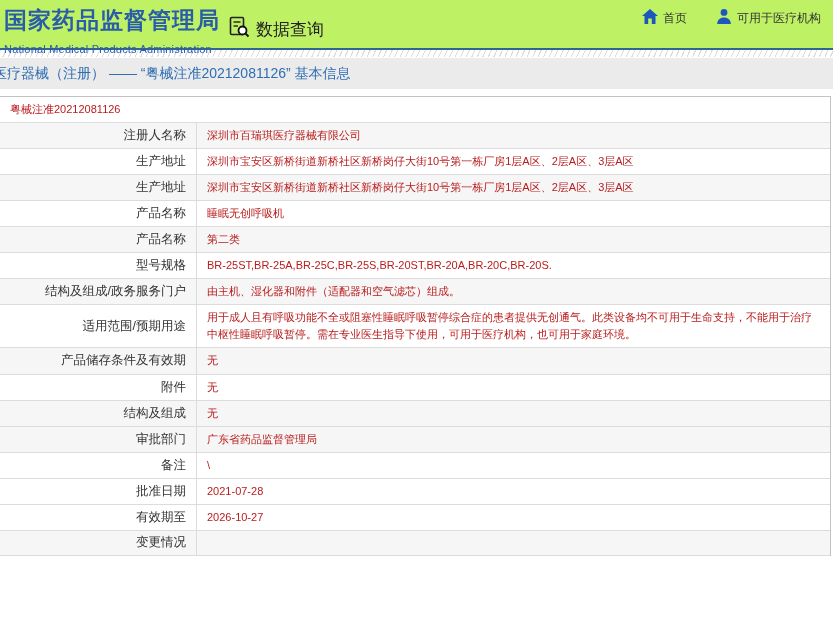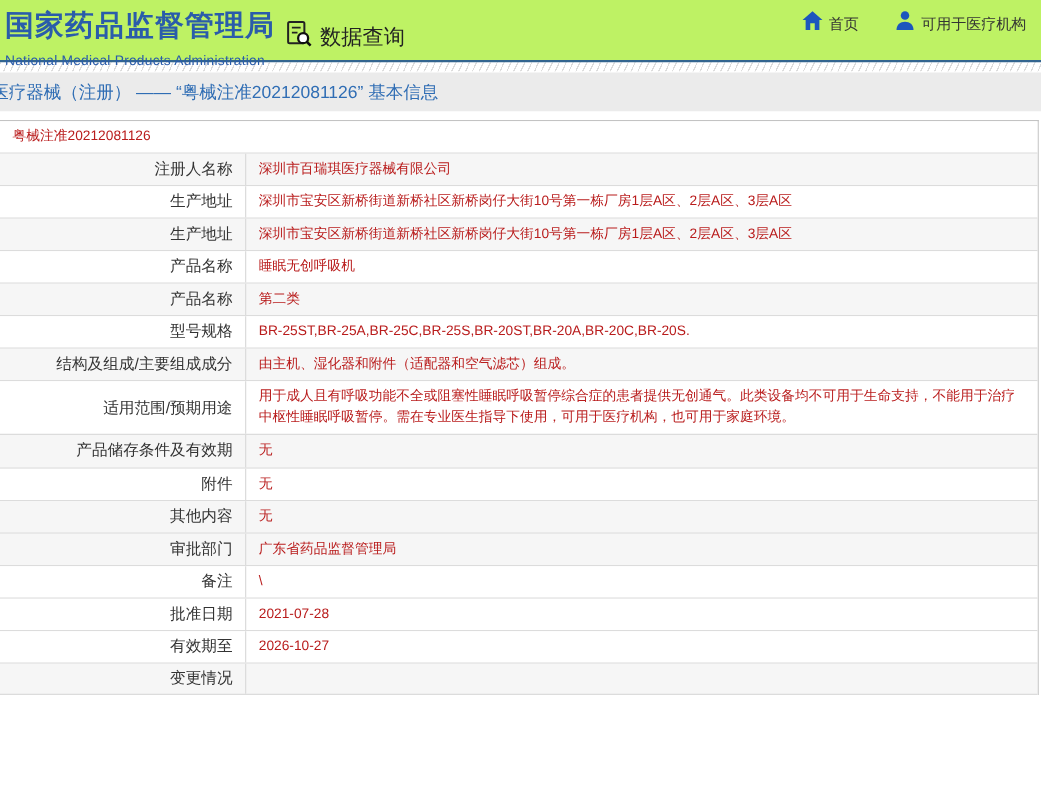--- a/index.html
+++ b/index.html
@@ -116,7 +116,7 @@
     <div class="cell-value">BR-25ST,BR-25A,BR-25C,BR-25S,BR-20ST,BR-20A,BR-20C,BR-20S.</div>
   </div>
   <div class="row alt">
-    <div class="cell-label">结构及组成/主要组成成分</div>
+    <div class="cell-label">结构及组成/政务服务门户</div>
     <div class="cell-value">由主机、湿化器和附件（适配器和空气滤芯）组成。</div>
   </div>
   <div class="row">

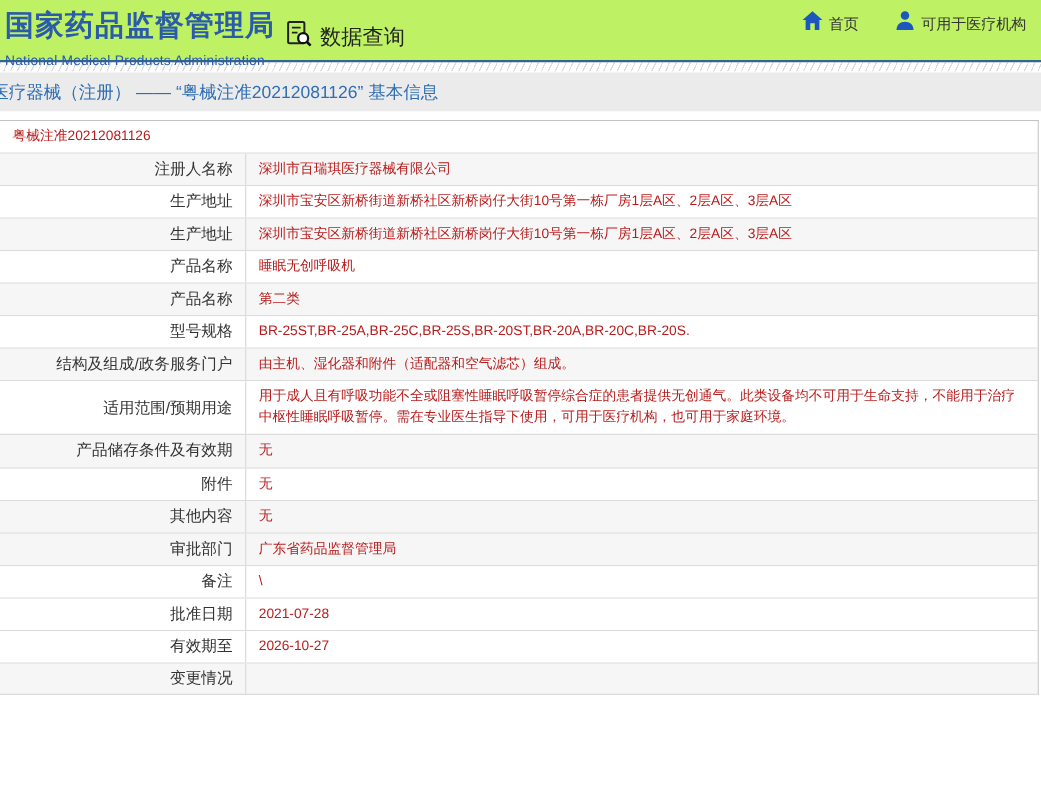--- a/index.html
+++ b/index.html
@@ -132,7 +132,7 @@
     <div class="cell-value">无</div>
   </div>
   <div class="row alt">
-    <div class="cell-label">其他内容</div>
+    <div class="cell-label">结构及组成</div>
     <div class="cell-value">无</div>
   </div>
   <div class="row alt">

